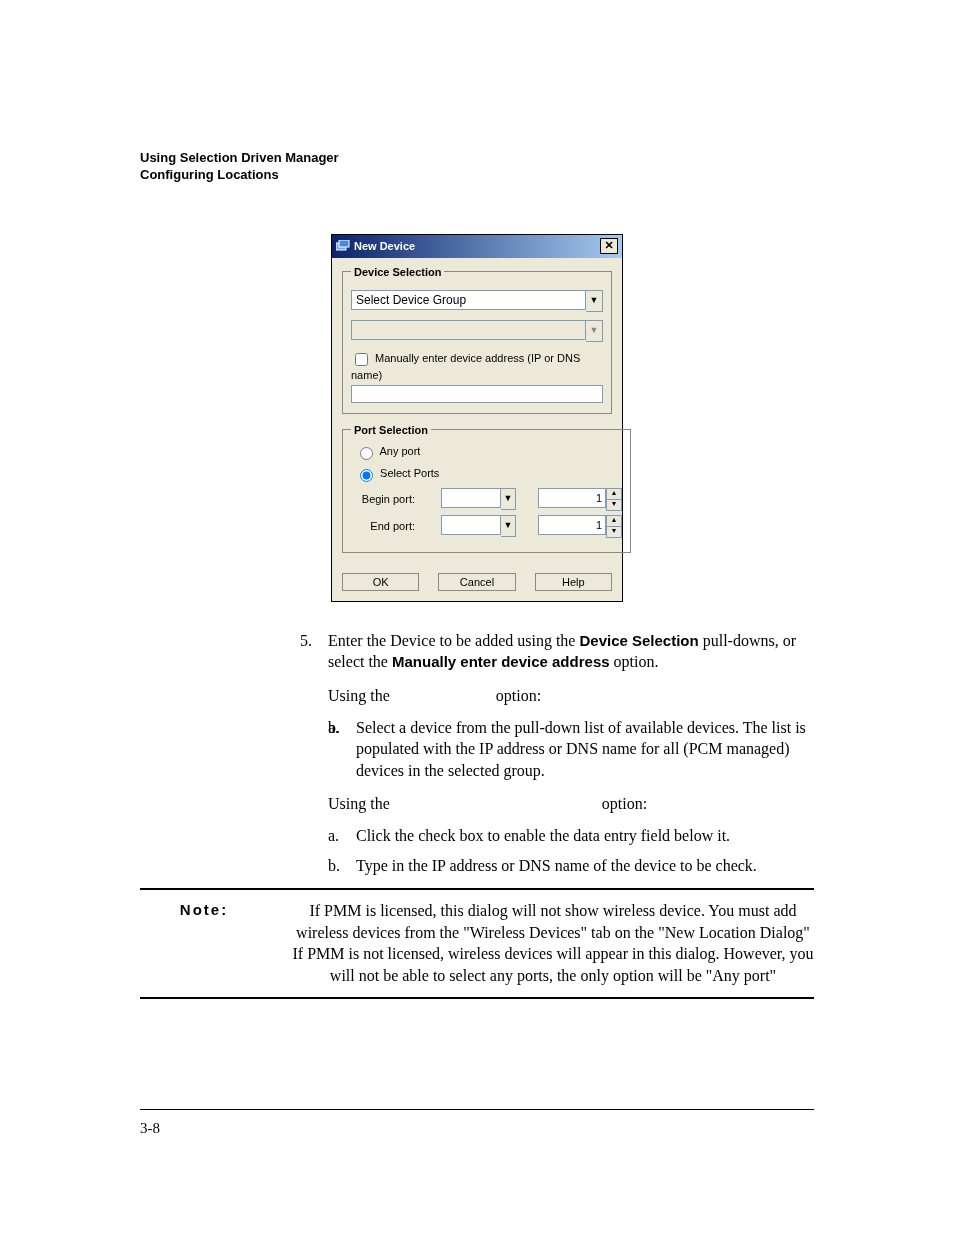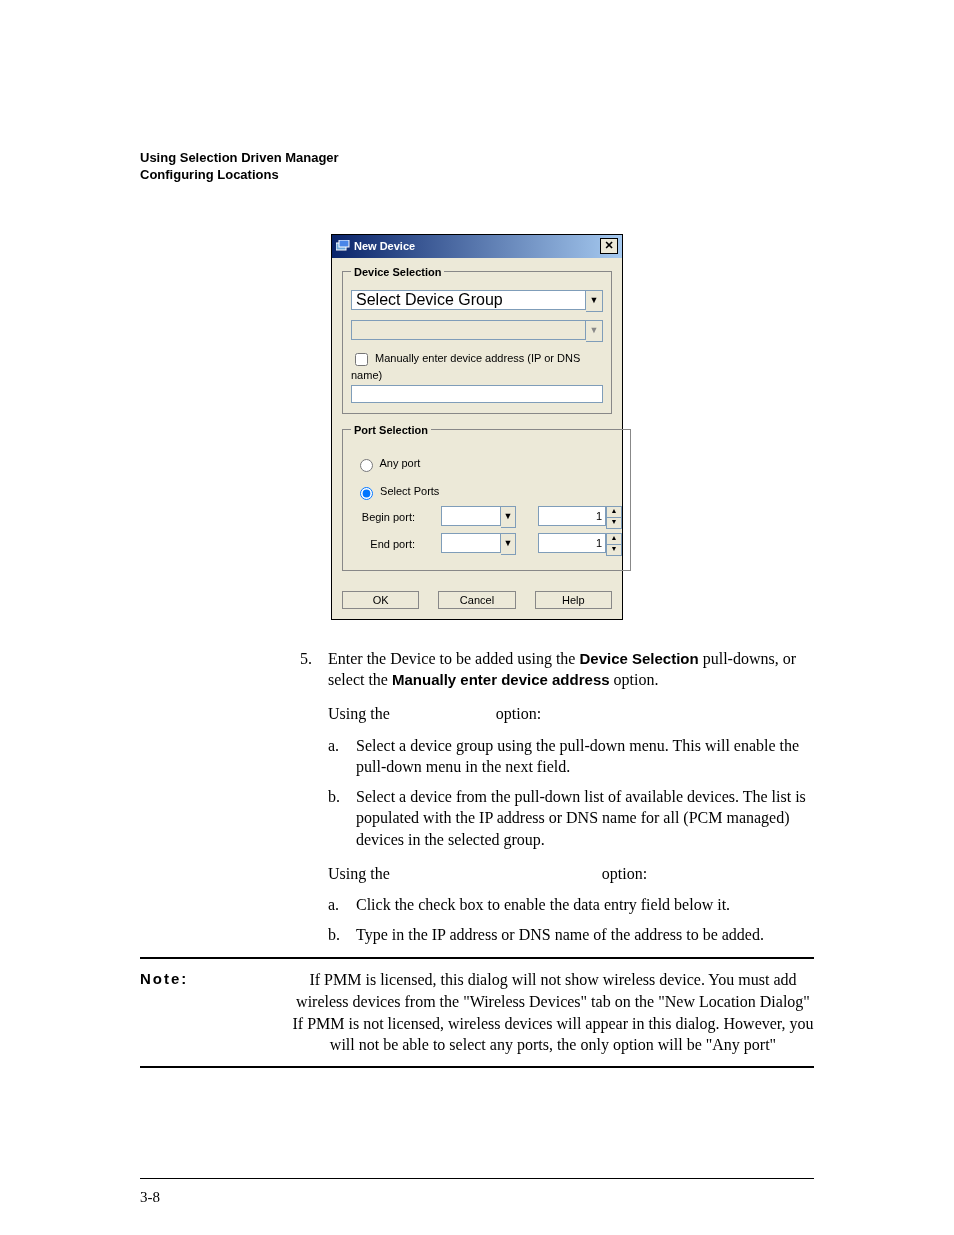--- a/index.html
+++ b/index.html
@@ -80,7 +80,7 @@
     border:1px solid #7f9db9;
     padding: 0 4px;
     font-family: Tahoma, Arial, sans-serif;
-    font-size:16px;
+    font-size:12px;
     background:#fff;
   }
   .combo .arrow {

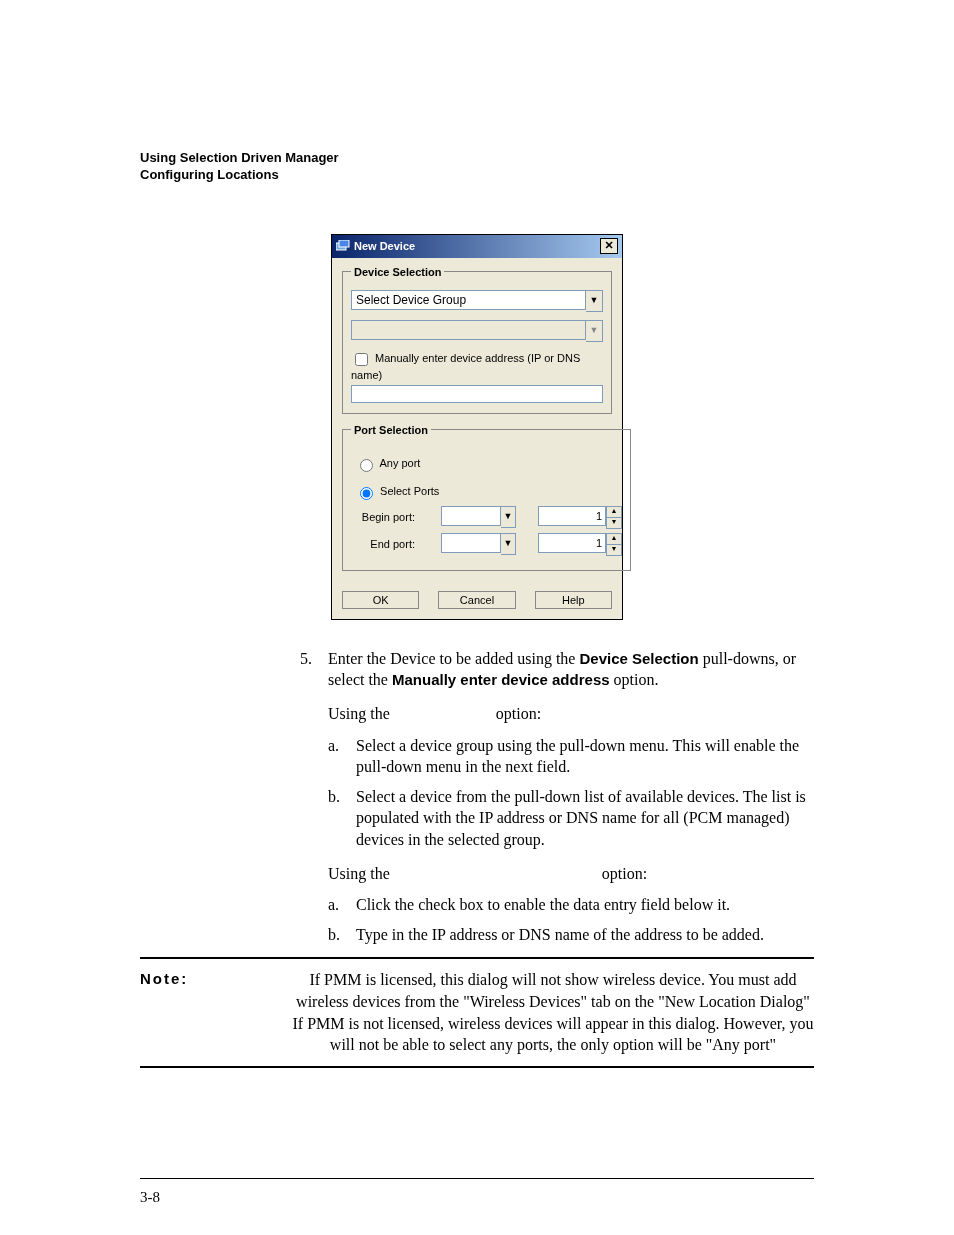--- a/index.html
+++ b/index.html
@@ -105,7 +105,7 @@
     margin-top:4px;
     box-sizing:border-box;
   }
-  .radio-row { margin: 12px 0 6px 4px; }
+  .radio-row { margin: 0 0 6px 4px; }
   .radio-row input { vertical-align:middle; margin-right:4px;}
   .port-row {
     display:flex;

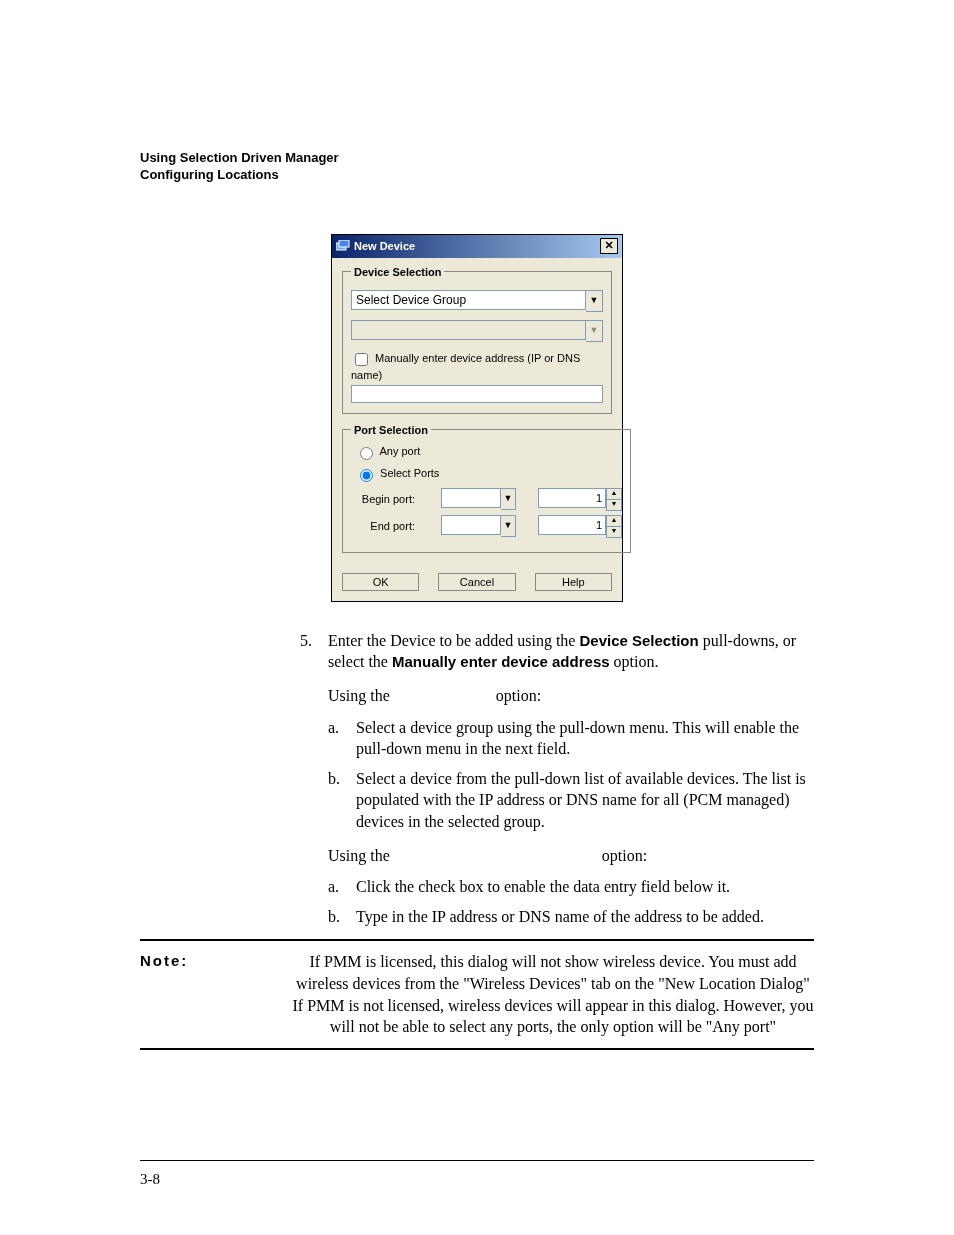--- a/index.html
+++ b/index.html
@@ -305,7 +305,6 @@
         <ol class="sublist">
           <li>
             <span class="num">a.</span>
-            <span>Select a device group using the pull-down menu. This will enable the pull-down menu in the next field.</span>
           </li>
           <li>
             <span class="num">b.</span>

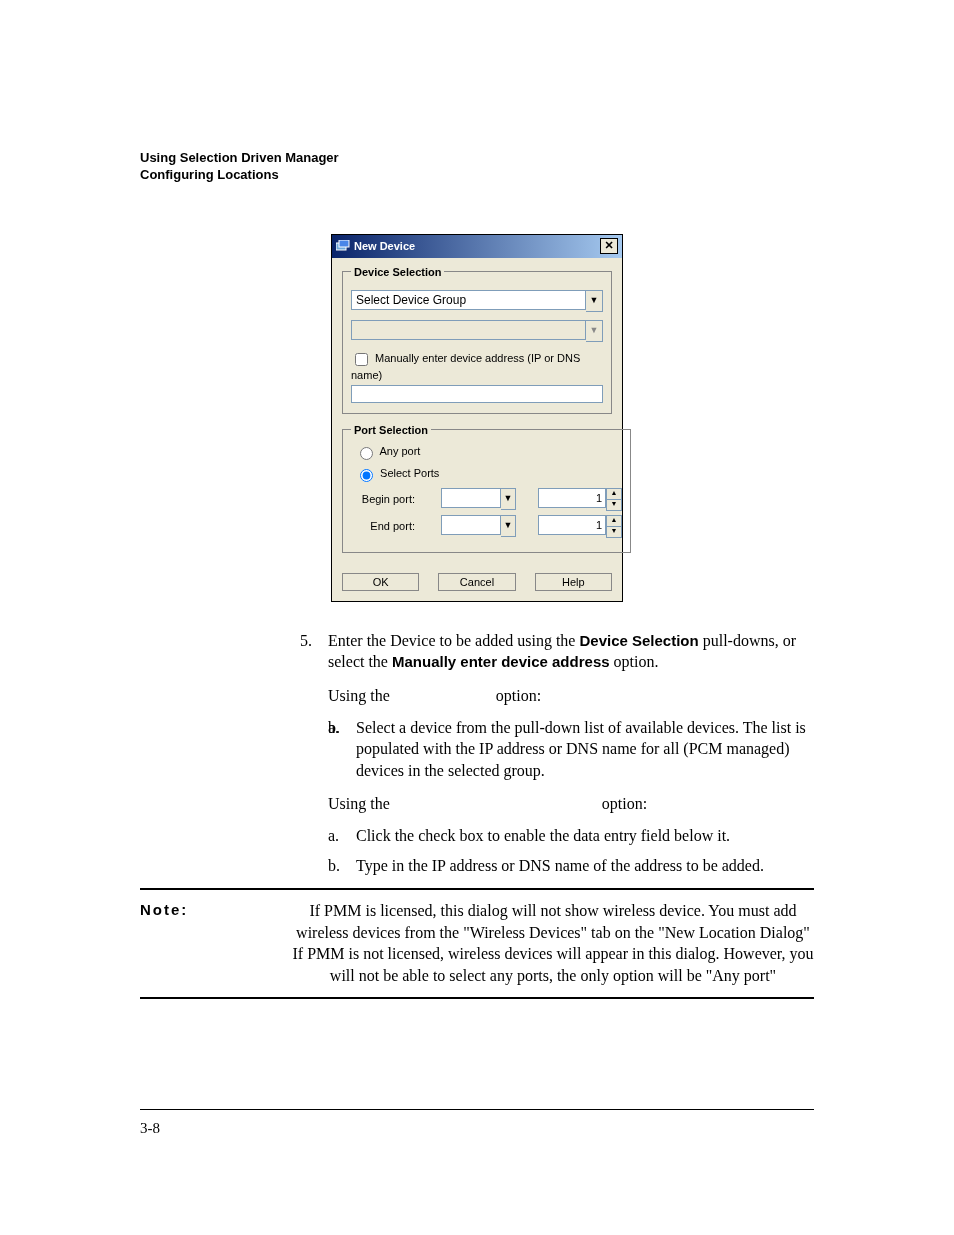--- a/index.html
+++ b/index.html
@@ -323,7 +323,7 @@
           </li>
           <li>
             <span class="num">b.</span>
-            <span>Type in the IP address or DNS name of the address to be added.</span>
+            <span>Type in the IP address or DNS name of the device to be check.</span>
           </li>
         </ol>
       </li>

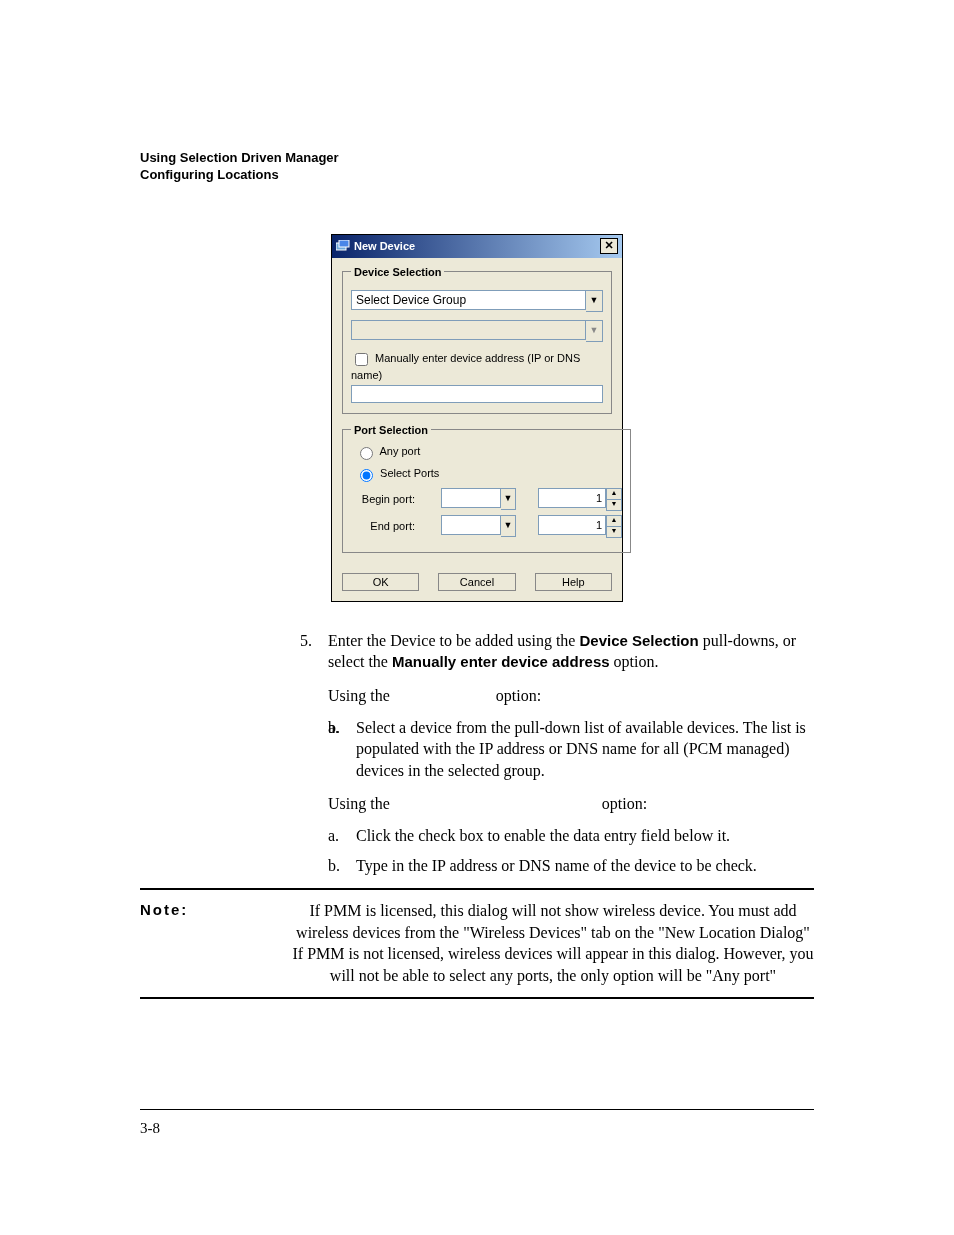--- a/index.html
+++ b/index.html
@@ -190,6 +190,7 @@
     font-size: 15px;
     letter-spacing: 2px;
     flex: 0 0 128px;
+    text-align: center;
   }
   .note-body { flex:1;text-align:center; }
 

